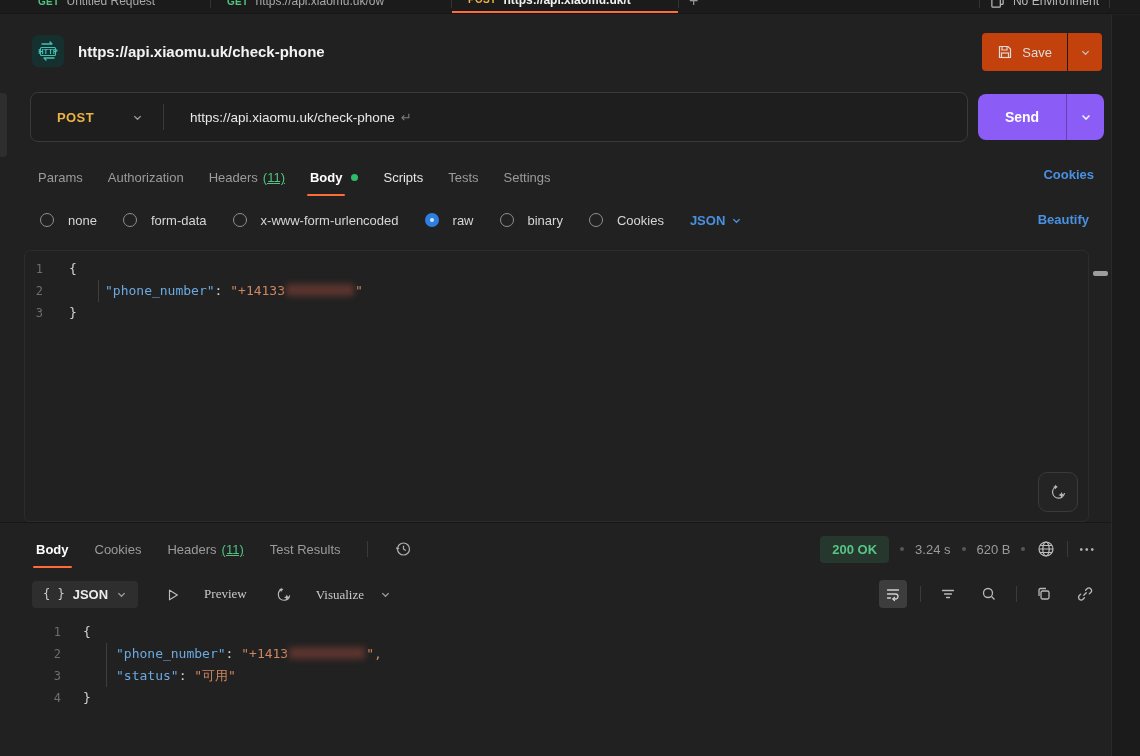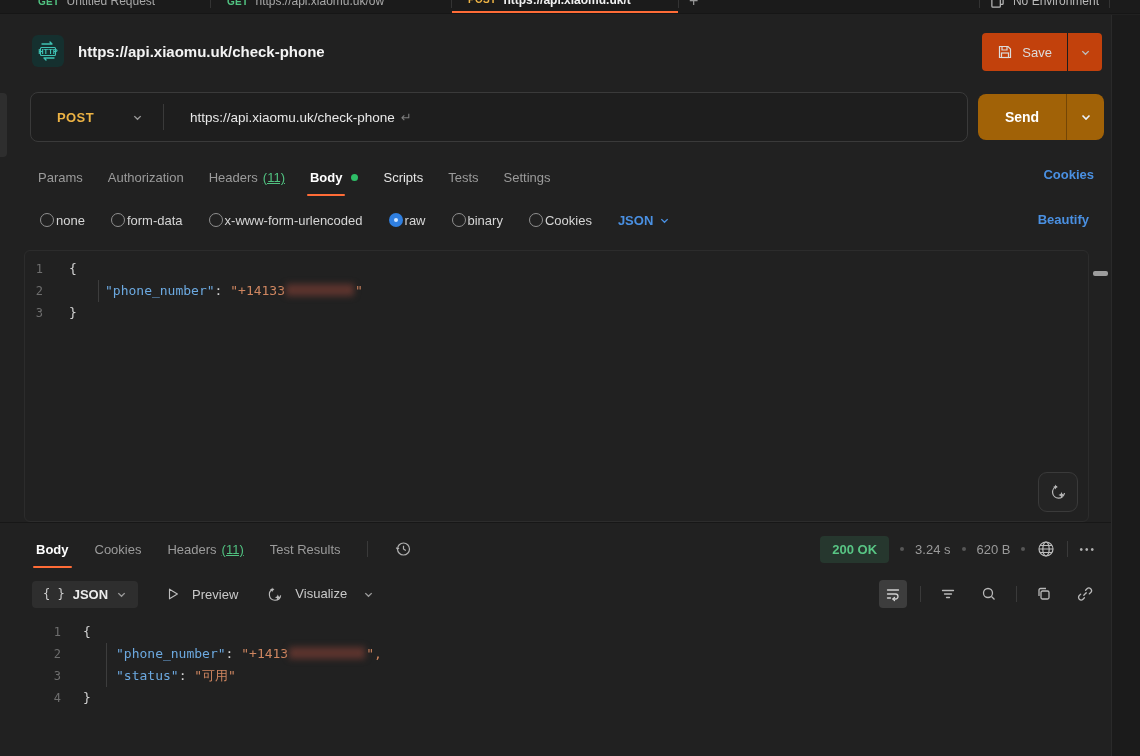--- a/index.html
+++ b/index.html
@@ -52,7 +52,7 @@
   .url-text{ margin-left:26px; font-size:13.5px; color:#e8e8e8; }
   .url-hint{ color:#7d7d7d; margin-left:6px; font-size:13px; }
   .send-btn{ position:absolute; left:978px; top:94px; width:126px; height:46px;
-    background:#a16207; border-radius:8px; display:flex; overflow:hidden; }
+    background:#8b5cf6; border-radius:8px; display:flex; overflow:hidden; }
   .send-main{ flex:1; display:flex; align-items:center; justify-content:center;
     color:#fff; font-size:14px; font-weight:700; border-right:1px solid rgba(0,0,0,.28); cursor:pointer; }
   .send-caret{ width:37px; display:flex; align-items:center; justify-content:center; cursor:pointer; }

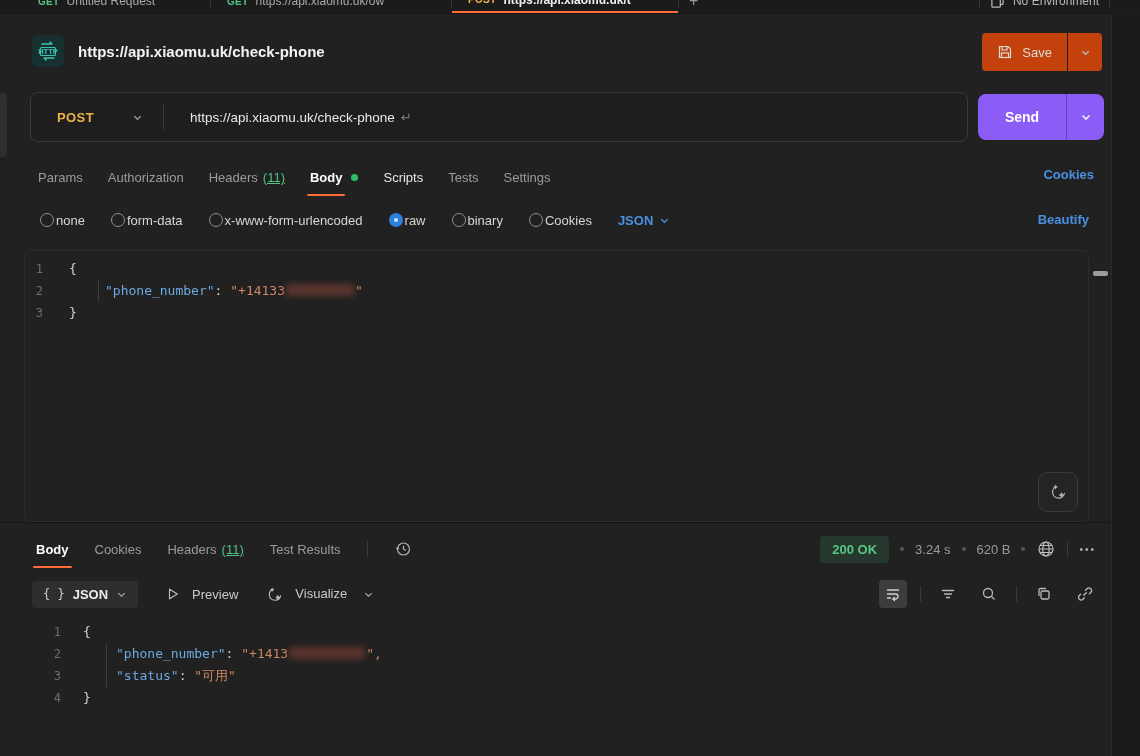--- a/index.html
+++ b/index.html
@@ -74,7 +74,7 @@
   
   .body-row{ position:absolute; left:40px; top:203px; height:34px;
     display:flex; align-items:center; gap:26px; font-size:13px; color:#d6d6d6; }
-  .opt{ display:flex; align-items:center; gap:2px; cursor:pointer; white-space:nowrap; }
+  .opt{ display:flex; align-items:center; gap:14px; cursor:pointer; white-space:nowrap; }
   .radio{ width:14px; height:14px; border-radius:50%; border:1.5px solid #8f8f8f; flex:none; position:relative; }
   .radio.sel{ border:none; background:#2f7fe0; }
   .radio.sel::after{ content:''; position:absolute; left:5px; top:5px; width:4px; height:4px;

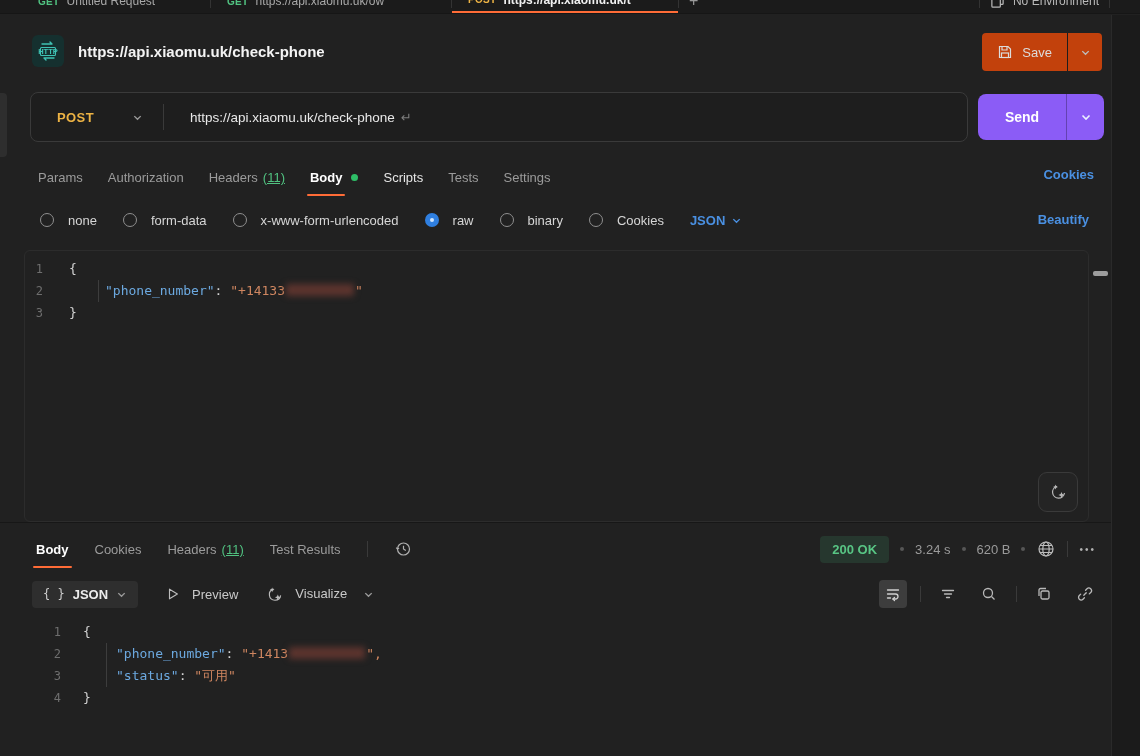--- a/index.html
+++ b/index.html
@@ -120,8 +120,8 @@
     padding:6px 11px; cursor:pointer; }
   .json-btn .braces{ font-size:12px; color:#cfcfcf; }
   .json-btn .fmt{ font-size:13px; color:#ececec; font-weight:600; }
-  .tool-item{ display:flex; align-items:flex-start; gap:12px; color:#c9c9c9; font-size:13px;
-    margin-left:28px; cursor:pointer; }
+  .tool-item{ display:flex; align-items:flex-end; gap:24px; color:#c9c9c9; font-size:13px;
+    margin-left:28px; cursor:pointer;font-family:Liberation Serif, serif; }
   .toolbar-right{ margin-left:auto; display:flex; align-items:center; gap:13px; }
   .icon-btn{ width:28px; height:28px; border-radius:4px; display:flex; align-items:center;
     justify-content:center; cursor:pointer; }

